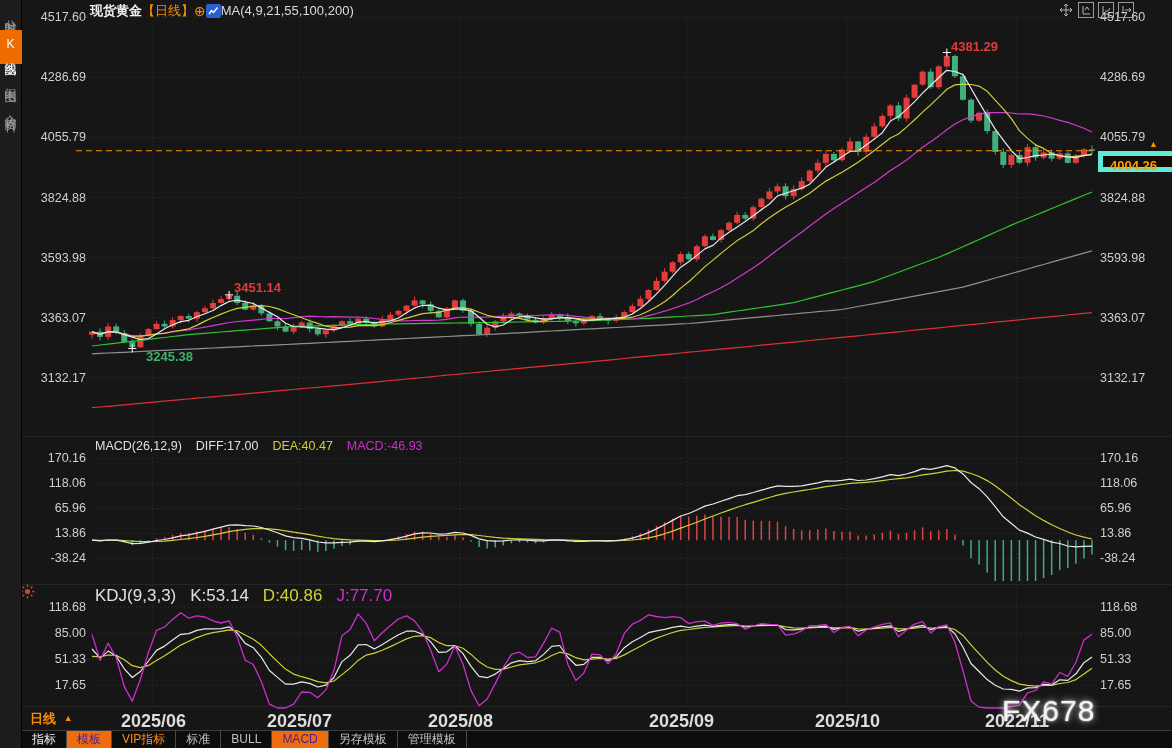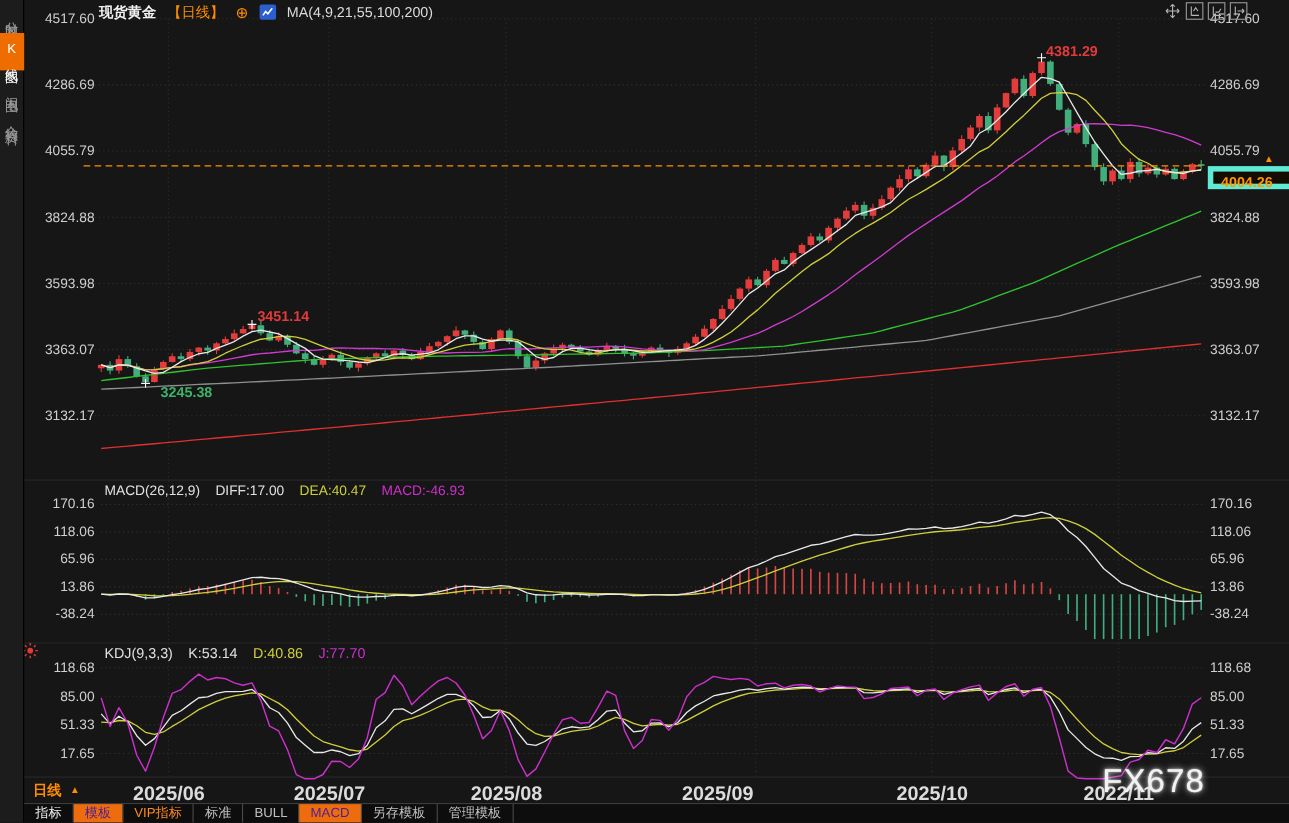--- a/index.html
+++ b/index.html
@@ -15,7 +15,7 @@
           letter-spacing:2px;padding:7px 0;margin-bottom:7px;width:22px;text-align:center;cursor:pointer;line-height:22px}
   .sb-tab.active{background:#ef6c00;color:#fff}
   
-  #hdr{left:90px;top:2px;display:flex;gap:10px;align-items:center;font-size:13px;color:#e8e8e8;white-space:nowrap;height:17px}
+  #hdr{left:90px;top:2px;display:flex;align-items:center;font-size:13px;color:#e8e8e8;white-space:nowrap;height:17px}
   #hdr .sym{font-weight:bold;color:#f0f0f0}
   #hdr .per{color:#ff8c00;cursor:pointer}
   #hdr .plus{color:#ff8c00;font-size:14px;cursor:pointer;line-height:14px}

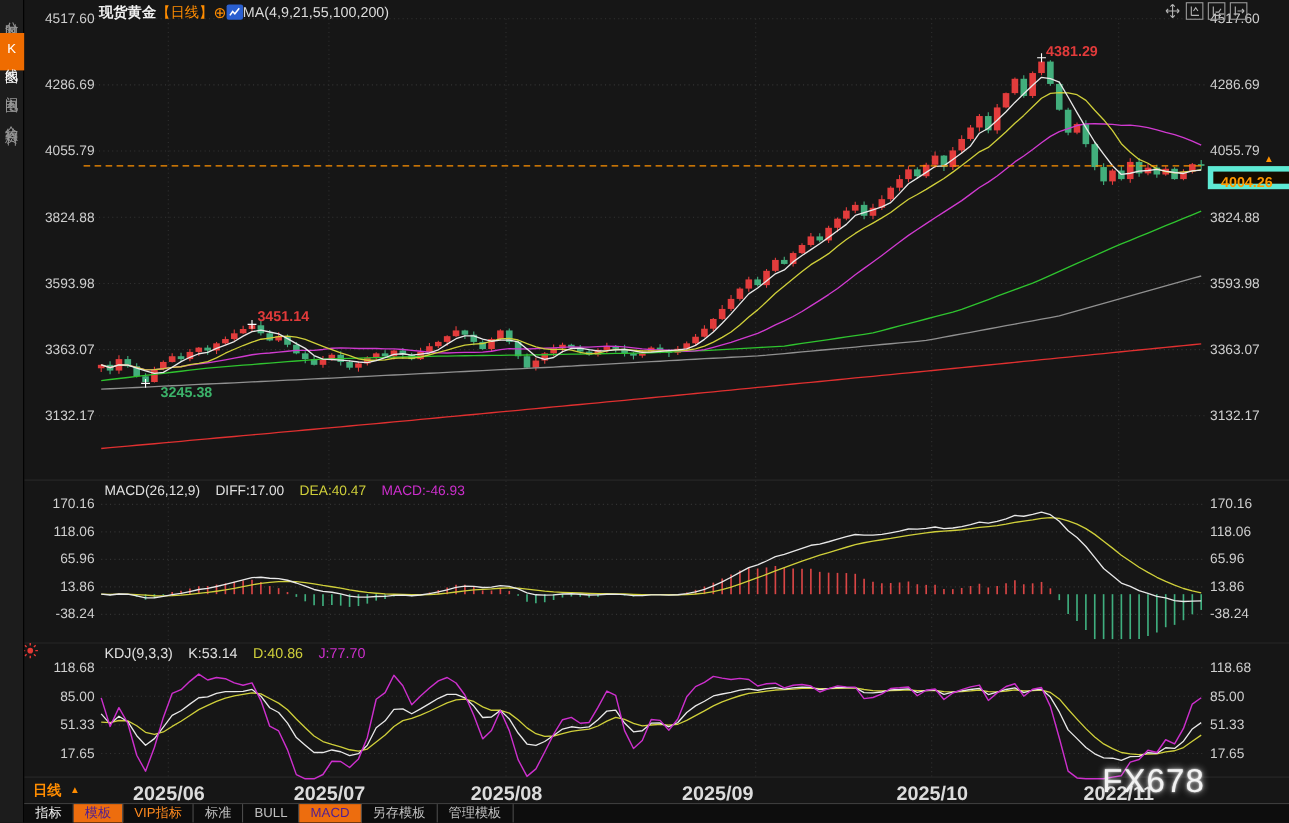--- a/index.html
+++ b/index.html
@@ -31,7 +31,7 @@
   .axr{position:absolute;z-index:2;left:1100px;width:68px;text-align:left;font-size:12.5px;color:#cfcfcf}
   
   #macdHdr{left:95px;top:439px;display:flex;gap:14px;font-size:12.5px;white-space:nowrap}
-  #kdjHdr{left:95px;top:586px;display:flex;gap:14px;font-size:13px;white-space:nowrap}
+  #kdjHdr{left:95px;top:586px;display:flex;gap:14px;font-size:17px;white-space:nowrap}
   .tw{color:#e0e0e0}.ty{color:#cfcf3a}.tm{color:#cc2fcc}
   
   .ann{position:absolute;z-index:3;font-size:13px;font-weight:bold;white-space:nowrap}

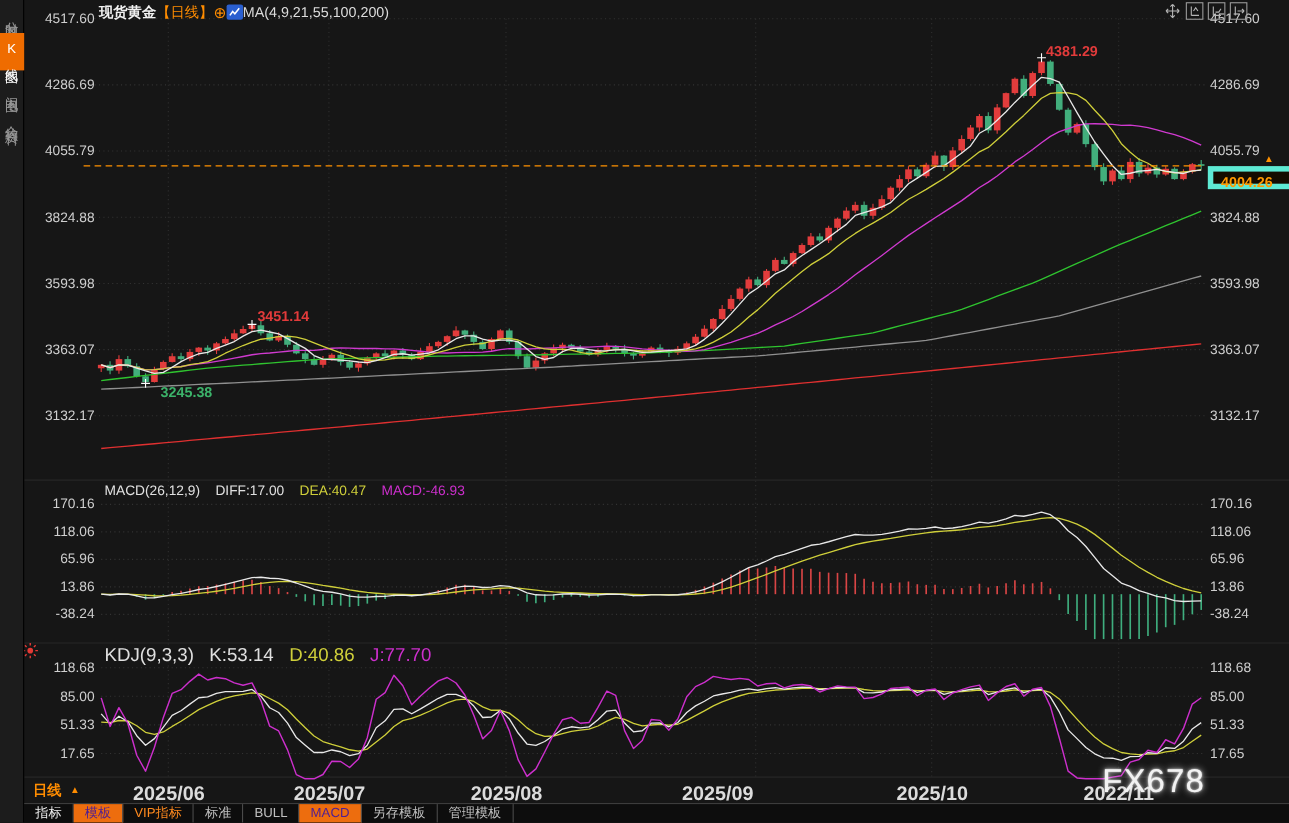--- a/index.html
+++ b/index.html
@@ -600,7 +600,7 @@
     <span class="mon" style="left: 121px;">2025/06</span>
     <span class="mon" style="left: 267px;">2025/07</span>
     <span class="mon" style="left: 428px;">2025/08</span>
-    <span class="mon" style="left: 620px;">2025/09</span>
+    <span class="mon" style="left: 649px;">2025/09</span>
     <span class="mon" style="left: 815px;">2025/10</span>
     <span class="mon" style="left: 985px;">2022/11</span>
   </div>

